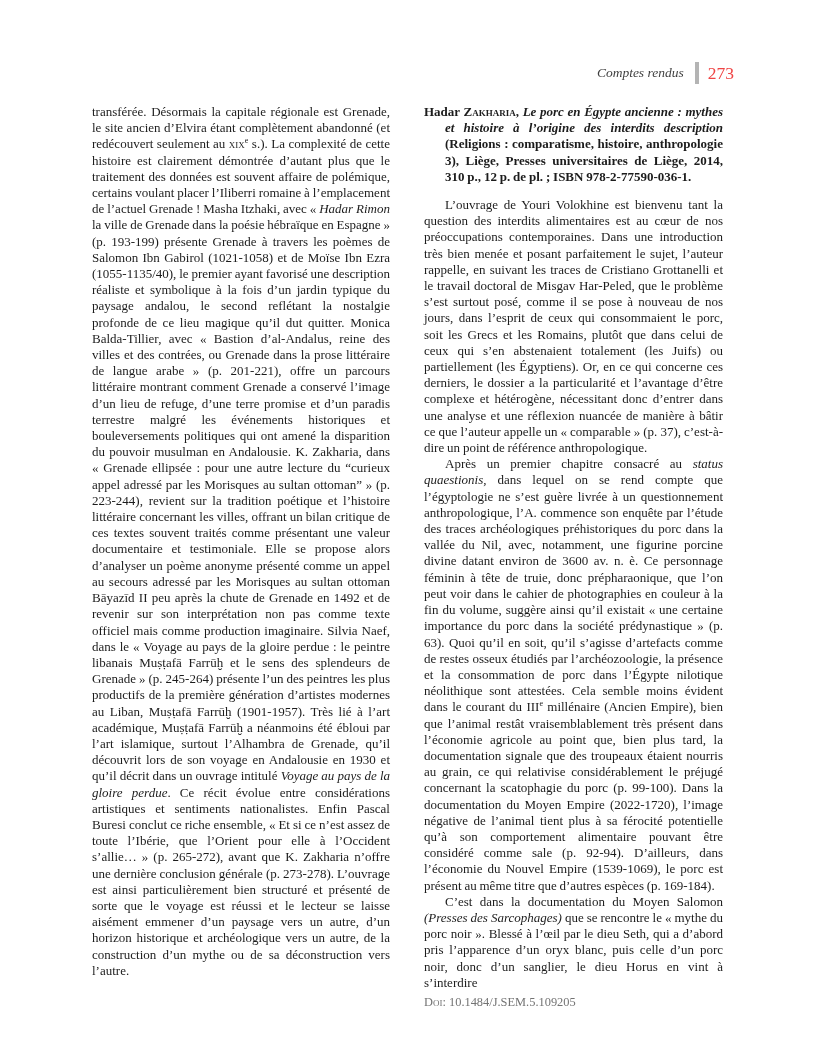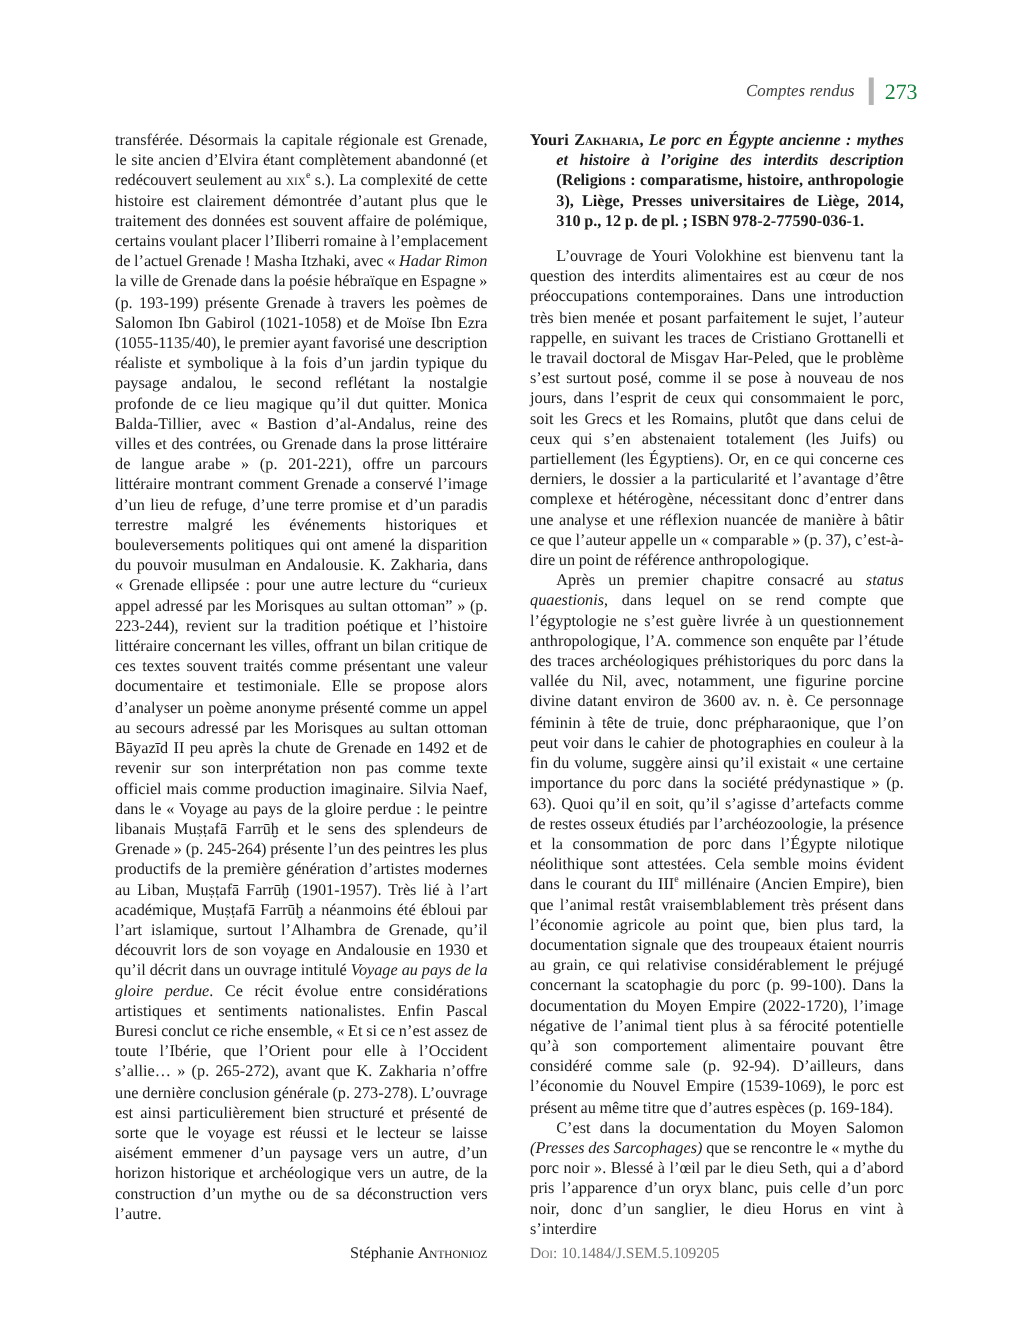--- a/index.html
+++ b/index.html
@@ -39,7 +39,7 @@
   }
   .running-head .pagenum {
     font-size: 17.5px;
-    color: #15803d;
+    color: #ef4444;
   }
   
   .col {

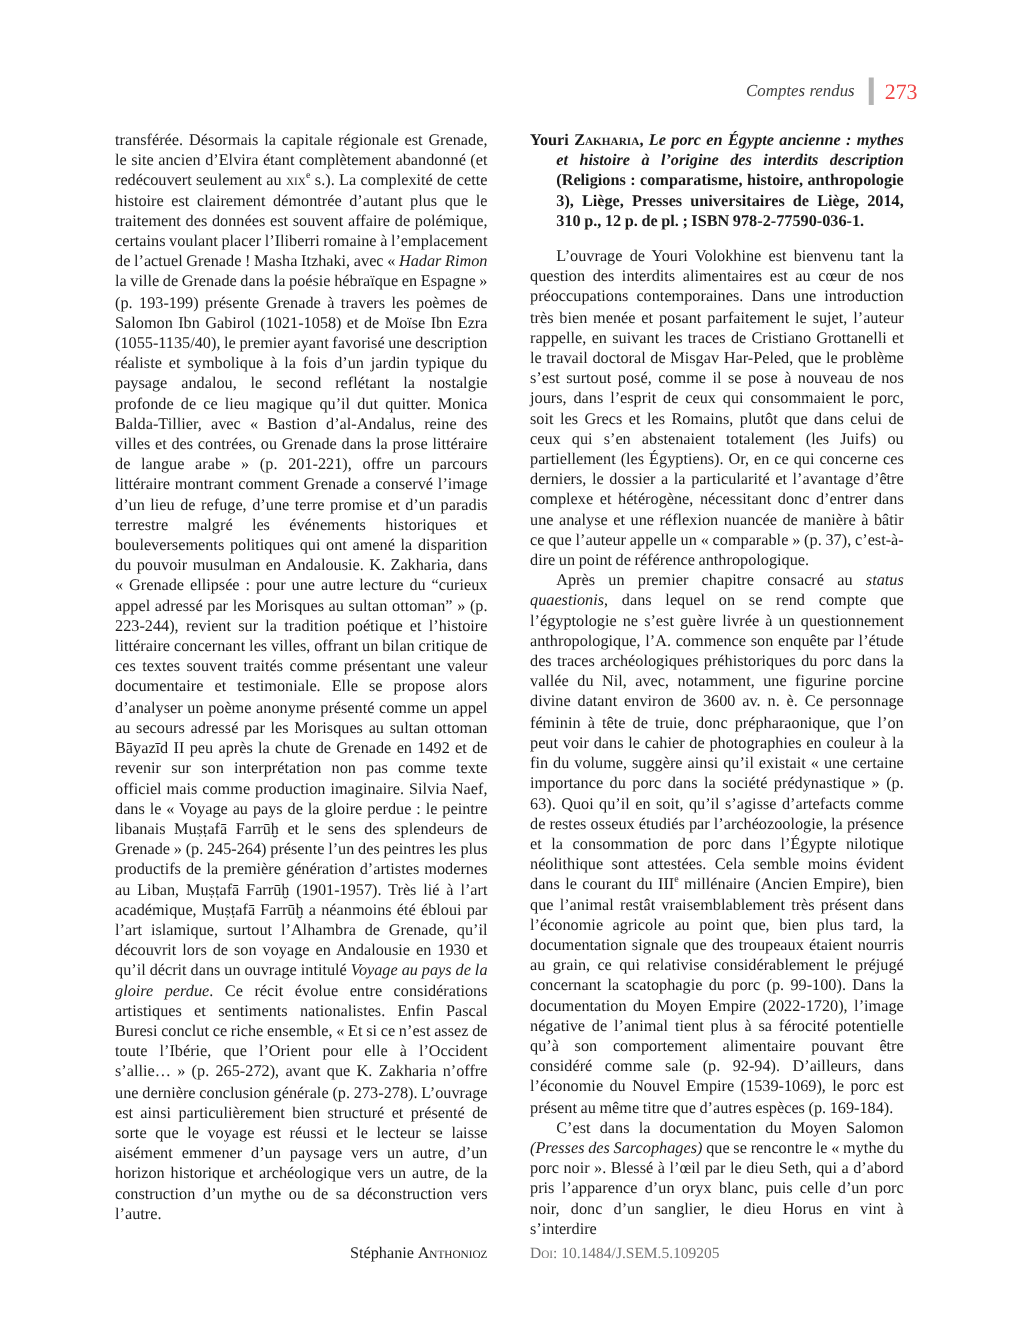--- a/index.html
+++ b/index.html
@@ -100,7 +100,7 @@
   </div>
 
   <div class="col col-right">
-    <p class="reference-heading"><span>Youri </span><span class="run-sc">Zakharia</span><span>, </span><span class="run-i">Le porc en Égypte ancienne : mythes et histoire à l’origine des interdits description</span><span> (Religions : comparatisme, histoire, anthropologie 3), Liège, Presses universitaires de Liège, 2014, 310 p., 12 p. de pl. ; ISBN 978-2-77590-036-1.</span></p>
+    <p class="reference-heading"><span>Hadar </span><span class="run-sc">Zakharia</span><span>, </span><span class="run-i">Le porc en Égypte ancienne : mythes et histoire à l’origine des interdits description</span><span> (Religions : comparatisme, histoire, anthropologie 3), Liège, Presses universitaires de Liège, 2014, 310 p., 12 p. de pl. ; ISBN 978-2-77590-036-1.</span></p>
     <p class="para indent gap-top"><span>L’ouvrage de Youri Volokhine est bienvenu tant la question des interdits alimentaires est au cœur de nos préoccupations contemporaines. Dans une introduction très bien menée et posant parfaitement le sujet, l’auteur rappelle, en suivant les traces de Cristiano Grottanelli et le travail doctoral de Misgav Har-Peled, que le problème s’est surtout posé, comme il se pose à nouveau de nos jours, dans l’esprit de ceux qui consommaient le porc, soit les Grecs et les Romains, plutôt que dans celui de ceux qui s’en abstenaient totalement (les Juifs) ou partiellement (les Égyptiens). Or, en ce qui concerne ces derniers, le dossier a la particularité et l’avantage d’être complexe et hétérogène, nécessitant donc d’entrer dans une analyse et une réflexion nuancée de manière à bâtir ce que l’auteur appelle un «&nbsp;comparable&nbsp;» (p. 37), c’est-à-dire un point de référence anthropologique.</span></p>
     <p class="para indent"><span>Après un premier chapitre consacré au </span><span class="run-i">status quaestionis</span><span>, dans lequel on se rend compte que l’égyptologie ne s’est guère livrée à un questionnement anthropologique, l’A. commence son enquête par l’étude des traces archéologiques préhistoriques du porc dans la vallée du Nil, avec, notamment, une figurine porcine divine datant environ de 3600 av. n. è. Ce personnage féminin à tête de truie, donc prépharaonique, que l’on peut voir dans le cahier de photographies en couleur à la fin du volume, suggère ainsi qu’il existait «&nbsp;une certaine importance du porc dans la société prédynastique&nbsp;» (p. 63). Quoi qu’il en soit, qu’il s’agisse d’artefacts comme de restes osseux étudiés par l’archéozoologie, la présence et la consommation de porc dans l’Égypte nilotique néolithique sont attestées. Cela semble moins évident dans le courant du III</span><sup class="run-sup">e</sup><span>&nbsp;millénaire (Ancien Empire), bien que l’animal restât vraisemblablement très présent dans l’économie agricole au point que, bien plus tard, la documentation signale que des troupeaux étaient nourris au grain, ce qui relativise considérablement le préjugé concernant la scatophagie du porc (p. 99-100). Dans la documentation du Moyen Empire (2022-1720), l’image négative de l’animal tient plus à sa férocité potentielle qu’à son comportement alimentaire pouvant être considéré comme sale (p. 92-94). D’ailleurs, dans l’économie du Nouvel Empire (1539-1069), le porc est présent au même titre que d’autres espèces (p. 169-184).</span></p>
     <p class="para indent"><span>C’est dans la documentation du Moyen Salomon </span><span class="run-i">(Presses des Sarcophages)</span><span> que se rencontre le «&nbsp;mythe du porc noir&nbsp;». Blessé à l’œil par le dieu Seth, qui a d’abord pris l’apparence d’un oryx blanc, puis celle d’un porc noir, donc d’un sanglier, le dieu Horus en vint à s’interdire</span></p>

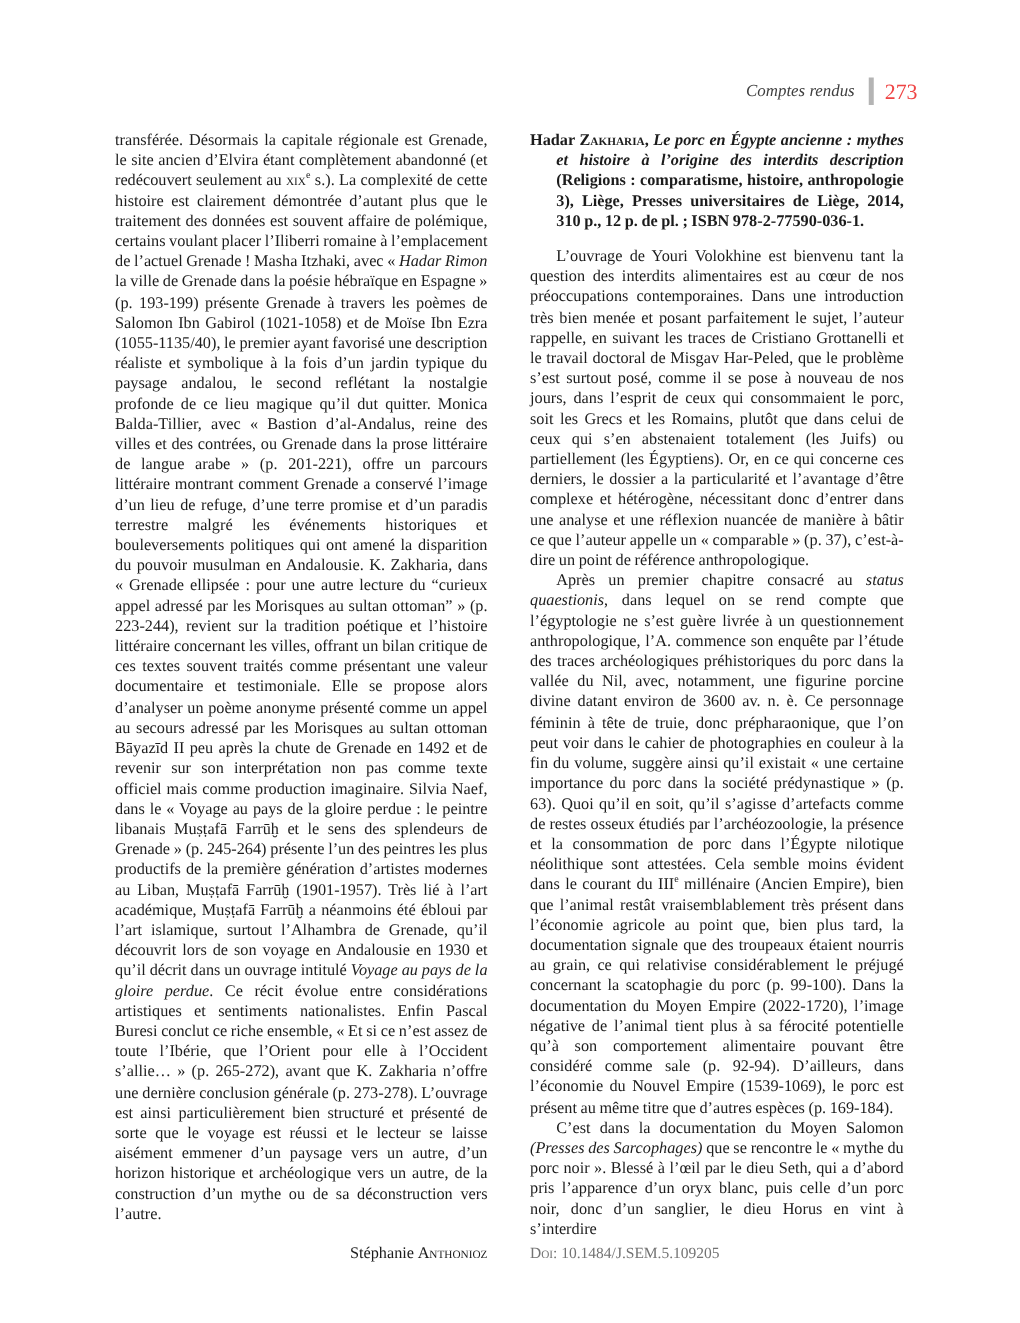--- a/index.html
+++ b/index.html
@@ -96,7 +96,6 @@
 
   <div class="col col-left">
     <p class="para"><span>transférée. Désormais la capitale régionale est Grenade, le site ancien d’Elvira étant complètement abandonné (et redécouvert seulement au </span><span class="run-sc">xix</span><sup class="run-sup">e</sup><span> s.). La complexité de cette histoire est clairement démontrée d’autant plus que le traitement des données est souvent affaire de polémique, certains voulant placer l’Iliberri romaine à l’emplacement de l’actuel Grenade ! Masha Itzhaki, avec «&nbsp;</span><span class="run-i">Hadar Rimon</span><span> la ville de Grenade dans la poésie hébraïque en Espagne&nbsp;» (p. 193-199) présente Grenade à travers les poèmes de Salomon Ibn Gabirol (1021-1058) et de Moïse Ibn Ezra (1055-1135/40), le premier ayant favorisé une description réaliste et symbolique à la fois d’un jardin typique du paysage andalou, le second reflétant la nostalgie profonde de ce lieu magique qu’il dut quitter. Monica Balda-Tillier, avec «&nbsp;Bastion d’al-Andalus, reine des villes et des contrées, ou Grenade dans la prose littéraire de langue arabe&nbsp;» (p.  201-221), offre un parcours littéraire montrant comment Grenade a conservé l’image d’un lieu de refuge, d’une terre promise et d’un paradis terrestre malgré les événements historiques et bouleversements politiques qui ont amené la disparition du pouvoir musulman en Andalousie. K. Zakharia, dans «&nbsp;Grenade ellipsée : pour une autre lecture du “curieux appel adressé par les Morisques au sultan ottoman”&nbsp;» (p. 223-244), revient sur la tradition poétique et l’histoire littéraire concernant les villes, offrant un bilan critique de ces textes souvent traités comme présentant une valeur documentaire et testimoniale. Elle se propose alors d’analyser un poème anonyme présenté comme un appel au secours adressé par les Morisques au sultan ottoman Bāyazīd II peu après la chute de Grenade en 1492 et de revenir sur son interprétation non pas comme texte officiel mais comme production imaginaire. Silvia Naef, dans le «&nbsp;Voyage au pays de la gloire perdue : le peintre libanais Muṣṭafā Farrūḫ et le sens des splendeurs de Grenade&nbsp;» (p. 245-264) présente l’un des peintres les plus productifs de la première génération d’artistes modernes au Liban, Muṣṭafā Farrūḫ (1901-1957). Très lié à l’art académique, Muṣṭafā Farrūḫ a néanmoins été ébloui par l’art islamique, surtout l’Alhambra de Grenade, qu’il découvrit lors de son voyage en Andalousie en 1930 et qu’il décrit dans un ouvrage intitulé </span><span class="run-i">Voyage au pays de la gloire perdue</span><span>. Ce récit évolue entre considérations artistiques et sentiments nationalistes. Enfin Pascal Buresi conclut ce riche ensemble, «&nbsp;Et si ce n’est assez de toute l’Ibérie, que l’Orient pour elle à l’Occident s’allie…&nbsp;» (p. 265-272), avant que K. Zakharia n’offre une dernière conclusion générale (p. 273-278). L’ouvrage est ainsi particulièrement bien structuré et présenté de sorte que le voyage est réussi et le lecteur se laisse aisément emmener d’un paysage vers un autre, d’un horizon historique et archéologique vers un autre, de la construction d’un mythe ou de sa déconstruction vers l’autre.</span></p>
-    <p class="para signature"><span>Stéphanie </span><span class="run-sc">Anthonioz</span></p>
   </div>
 
   <div class="col col-right">

